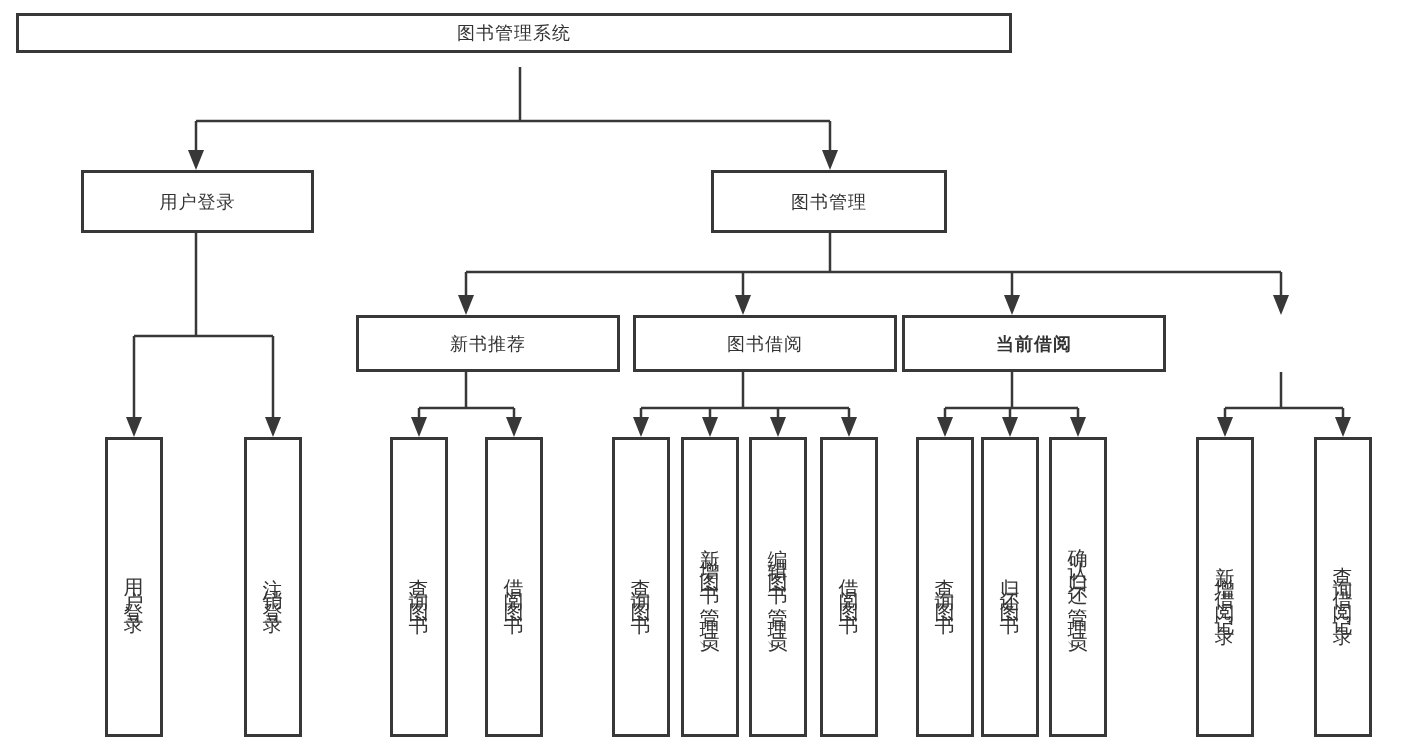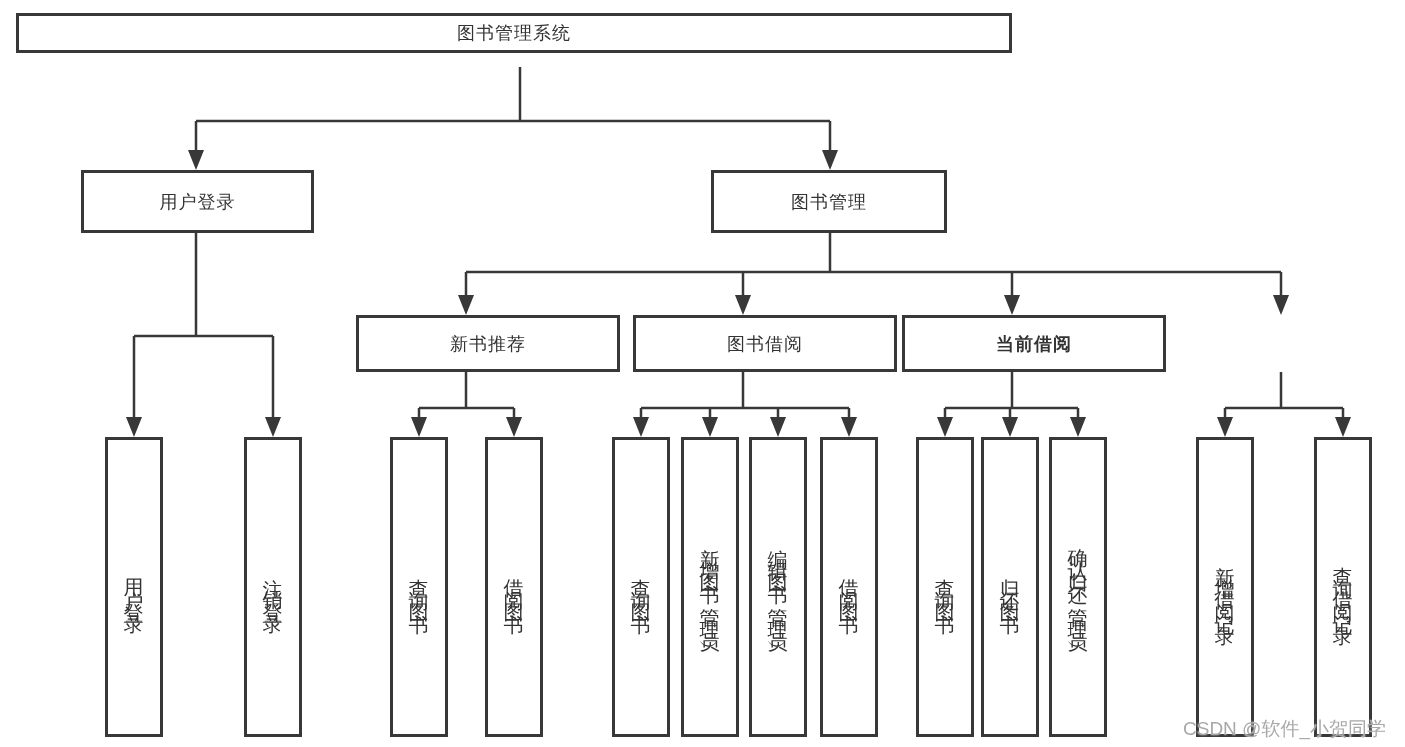--- a/index.html
+++ b/index.html
@@ -204,7 +204,6 @@
     <span class="vtext">查询借阅记录</span>
   </div>
 
-  <div class="watermark">CSDN @软件_小贺同学</div>
 
 </div>
 

